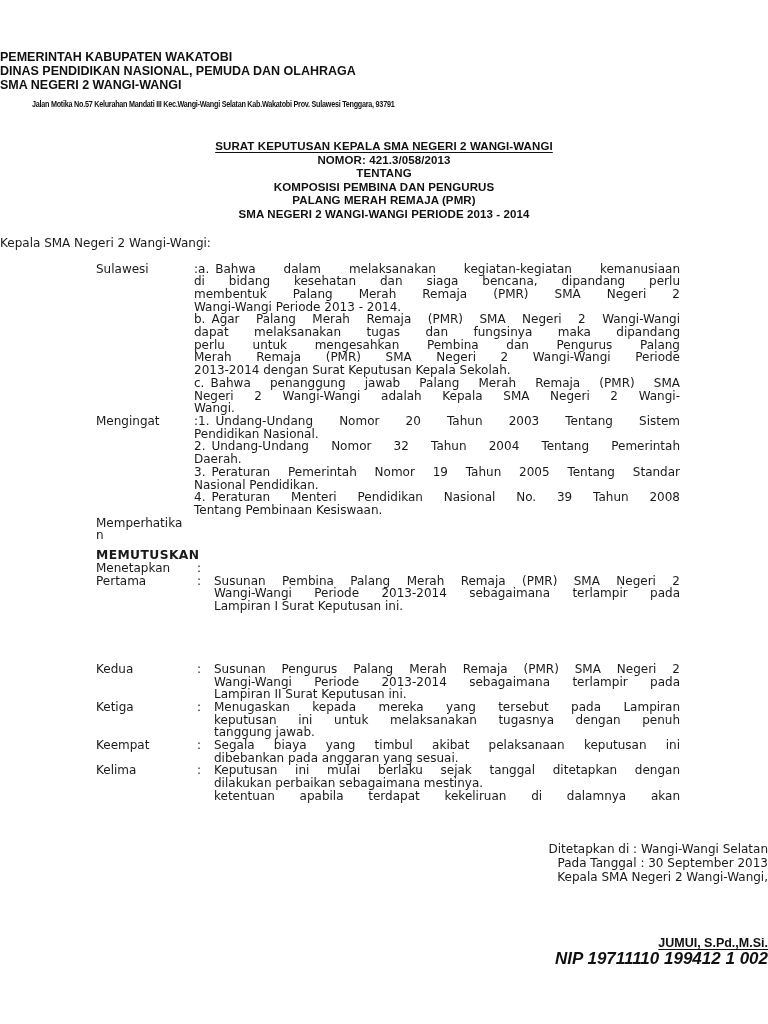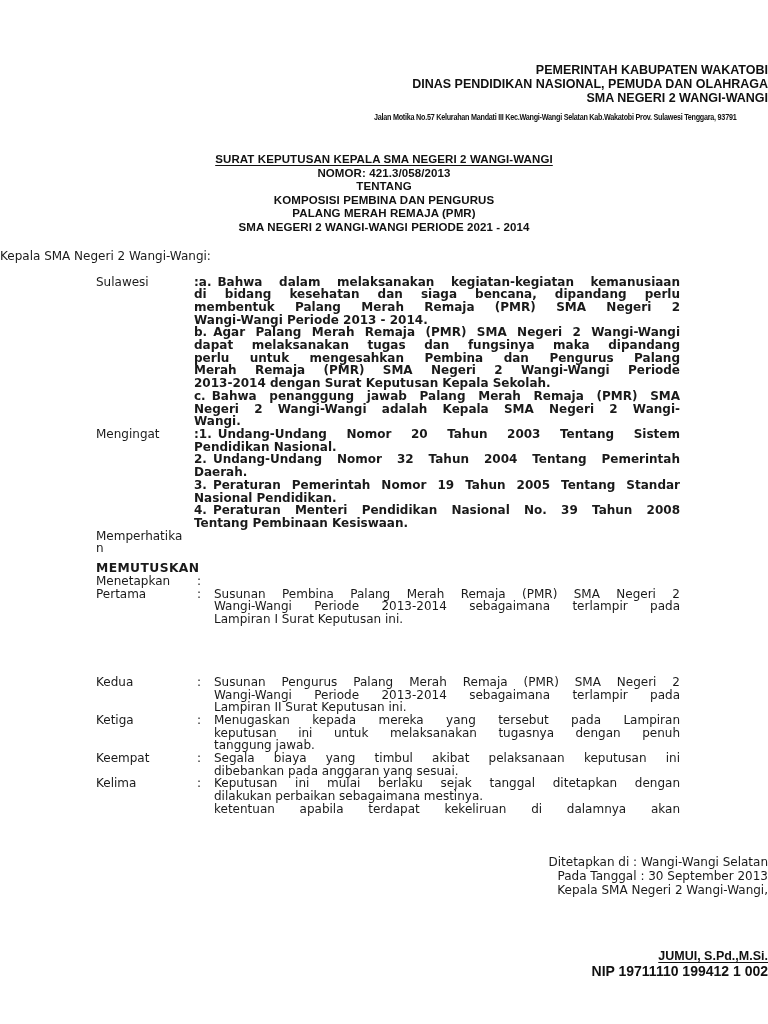--- a/index.html
+++ b/index.html
@@ -12,7 +12,7 @@
     color:#1a1a1a;
   }
   
-  .letterhead{padding-top:50px;text-align:right;margin-top:13px;}
+  .letterhead{padding-top:50px;text-align:left;}
   .lh-line{
     font-family:"Liberation Sans",sans-serif;
     font-weight:700;font-size:12.5px;line-height:14px;

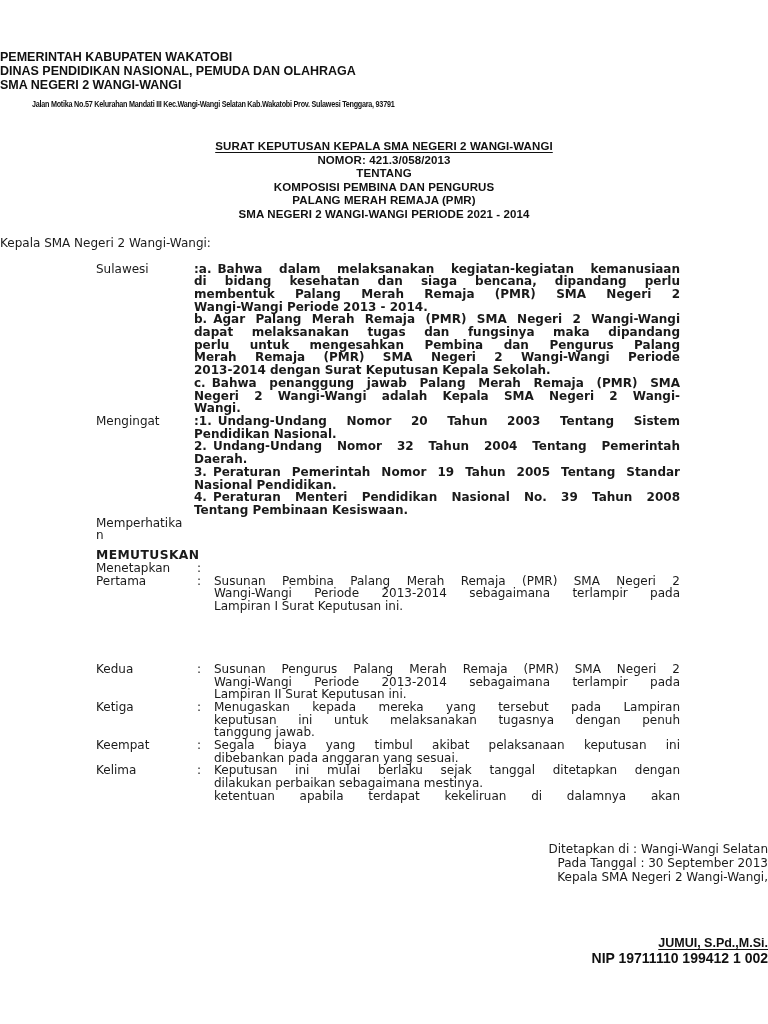--- a/index.html
+++ b/index.html
@@ -88,7 +88,7 @@
     <div class="title-line">TENTANG</div>
     <div class="title-line">KOMPOSISI  PEMBINA DAN PENGURUS</div>
     <div class="title-line">PALANG MERAH REMAJA (PMR)</div>
-    <div class="title-line">SMA NEGERI 2 WANGI-WANGI PERIODE 2021 - 2014</div>
+    <div class="title-line">SMA NEGERI 2 WANGI-WANGI PERIODE 2013 - 2014</div>
   </div>
 
   <div class="salutation">Kepala SMA Negeri 2 Wangi-Wangi:</div>

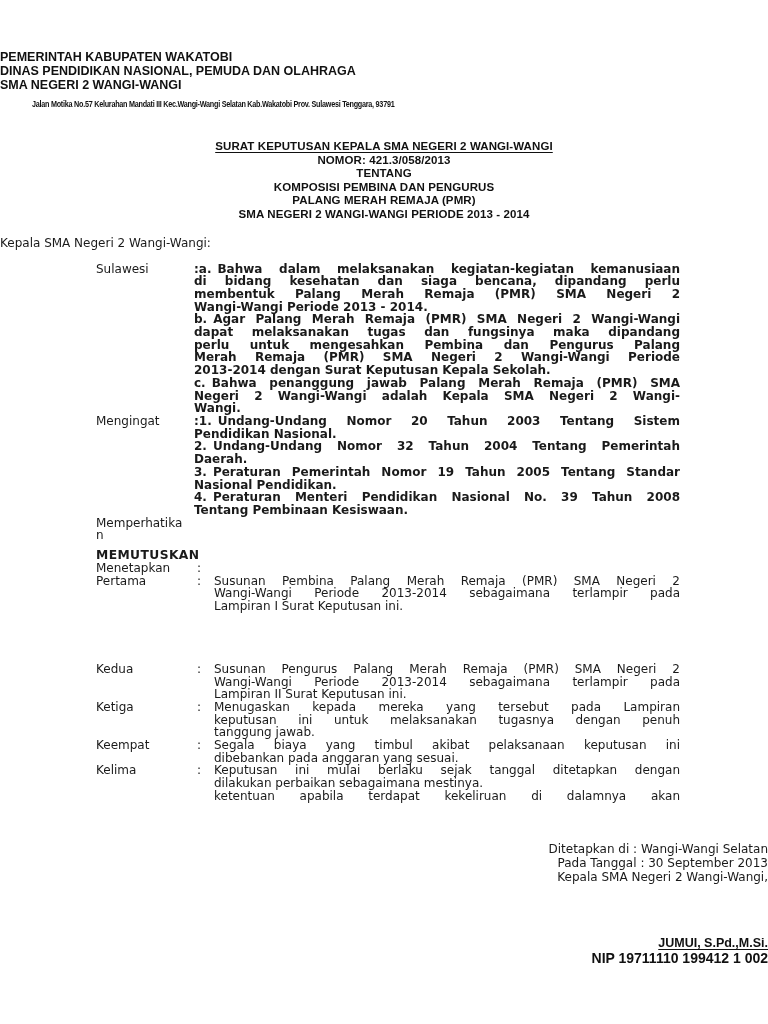--- a/index.html
+++ b/index.html
@@ -45,7 +45,7 @@
   .row{display:flex;align-items:flex-start;}
   .row-label{width:90px;flex-shrink:0;word-break:break-all;}
   .row-gap{margin-left:8px;flex:1;min-width:0;}
-  .item{padding-left:14px;text-indent:-14px;font-weight:bold;}
+  .item{padding-left:14px;text-indent:-14px;}
   .marker{padding-right:6px;}
   .jline{text-align:justify;text-align-last:justify;}
   .jline.last{text-align-last:left;}

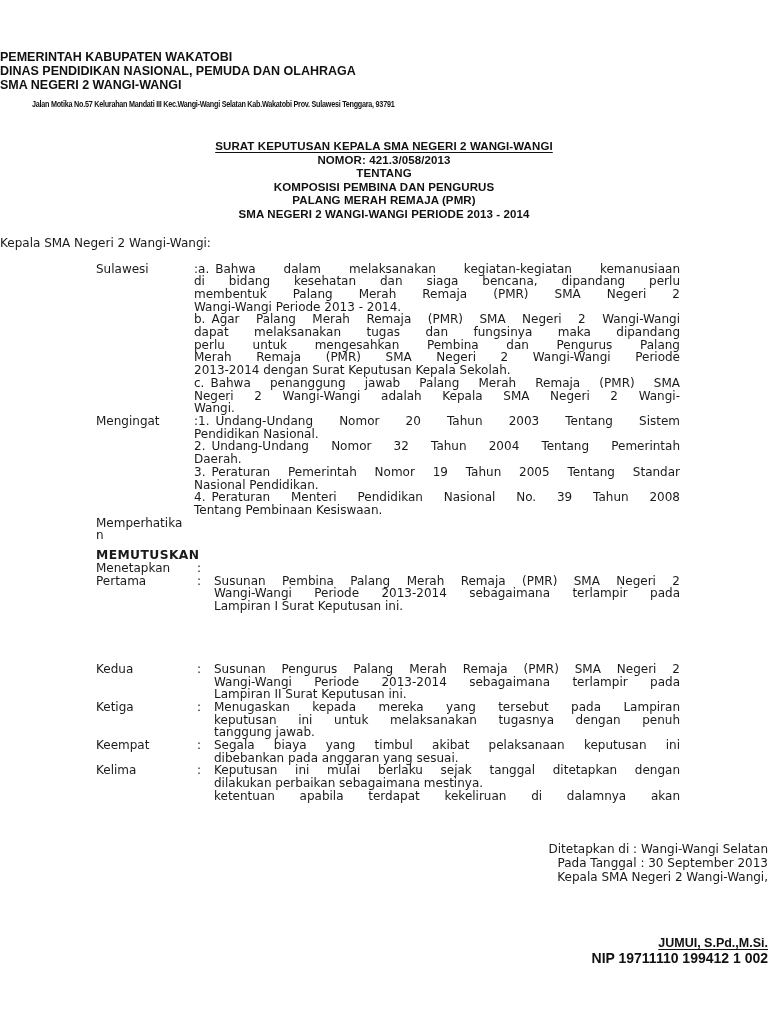--- a/index.html
+++ b/index.html
@@ -67,7 +67,7 @@
   }
   .signer-nip{
     font-family:"Liberation Sans",sans-serif;
-    font-weight:700;font-size:14px;line-height:15px;color:#111;
+    font-weight:700;font-size:17px;line-height:15px;color:#111;font-style:italic;
   }
 </style>
 </head>

